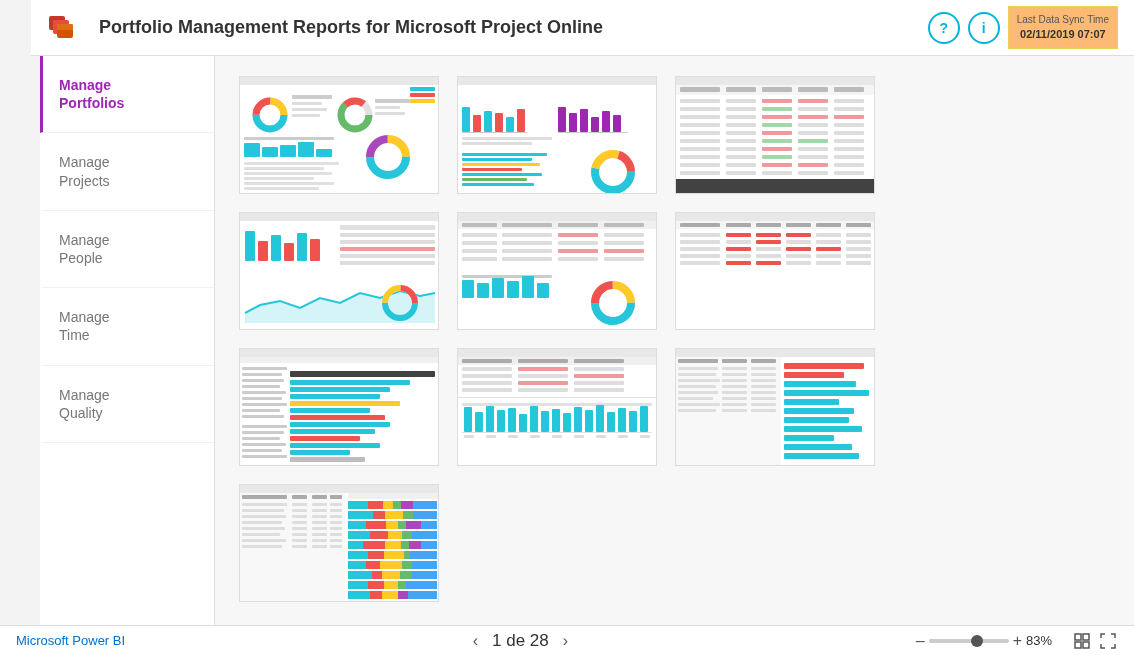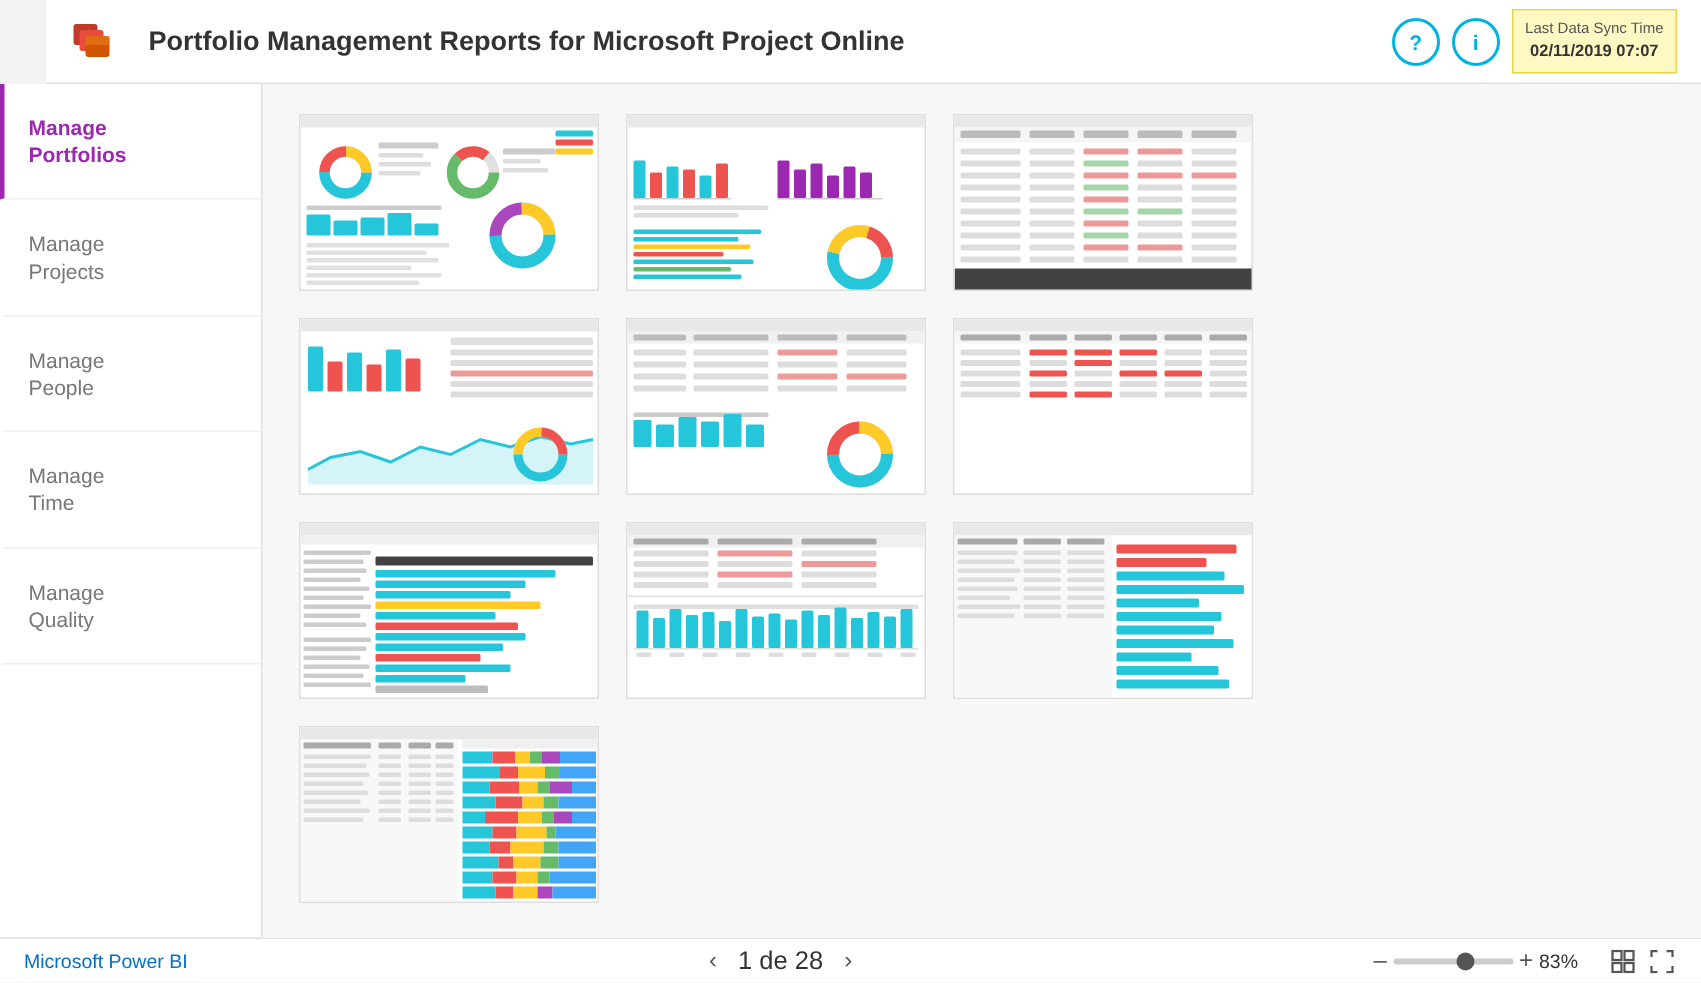--- a/index.html
+++ b/index.html
@@ -46,7 +46,7 @@
       cursor: pointer;
     }
     .sync-badge {
-      background: #fef9c3;
+      background: #fdba74;
       border: 1px solid #e8d44d;
       padding: 6px 8px;
       font-size: 11px;

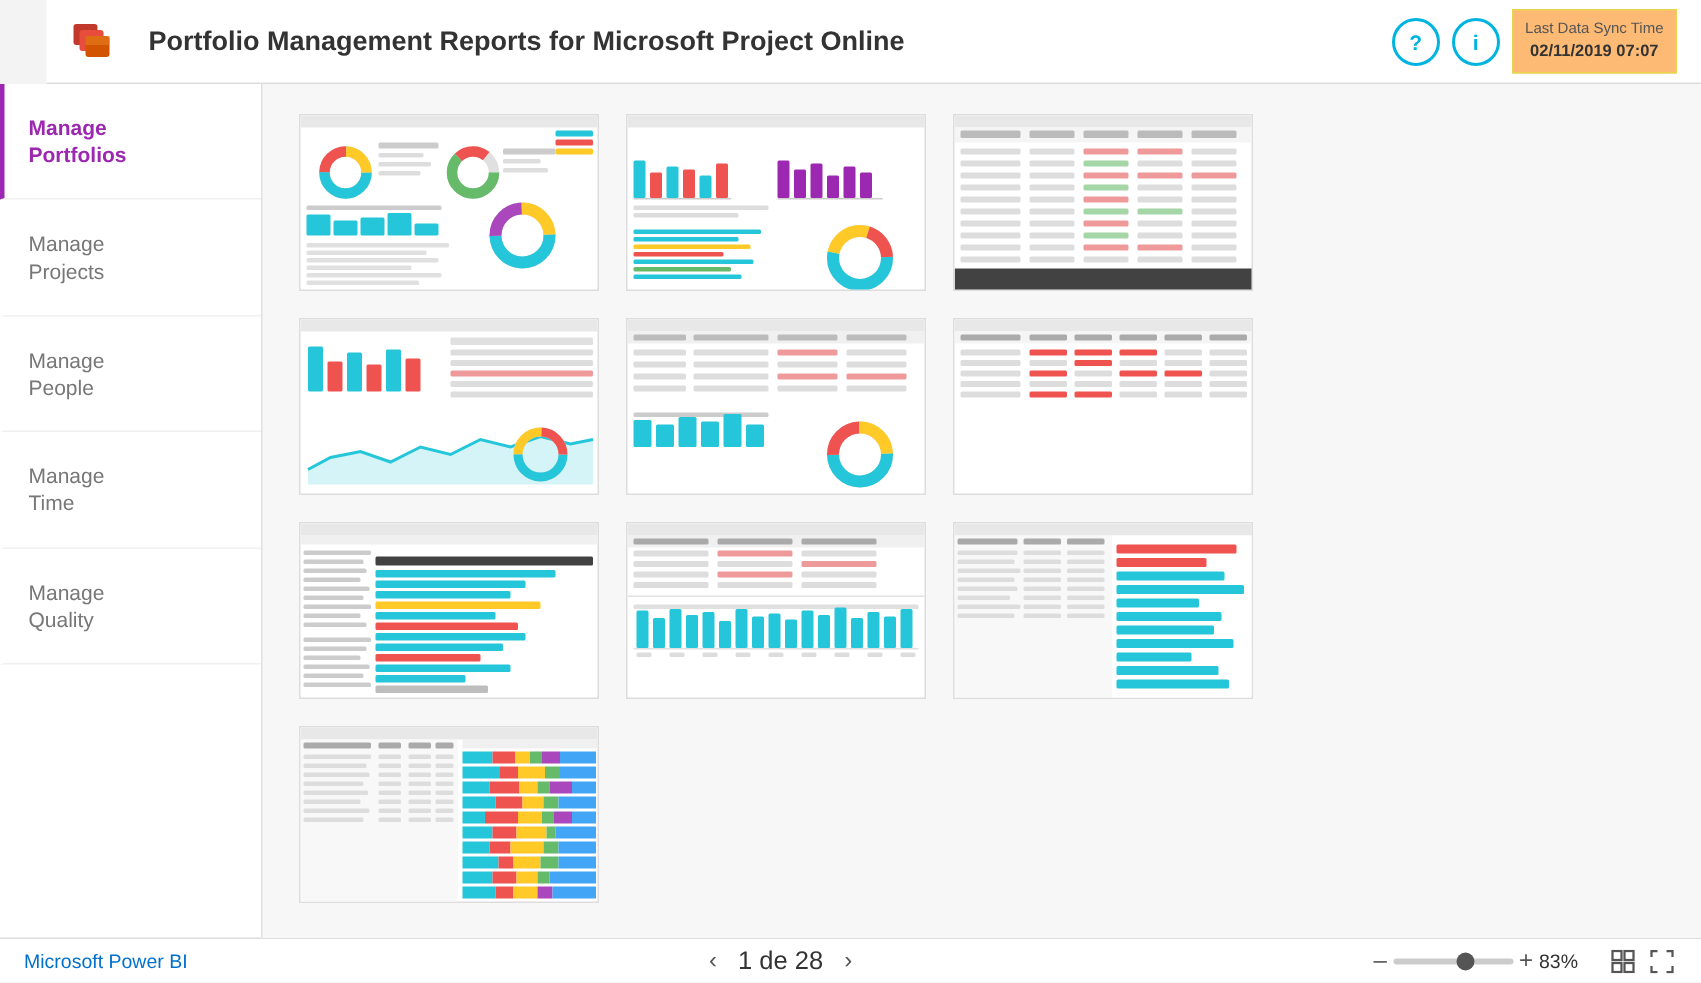--- a/index.html
+++ b/index.html
@@ -61,6 +61,7 @@
       display: flex;
       flex: 1;
       overflow: hidden;
+      padding-left: 40px;
     }
 
     

